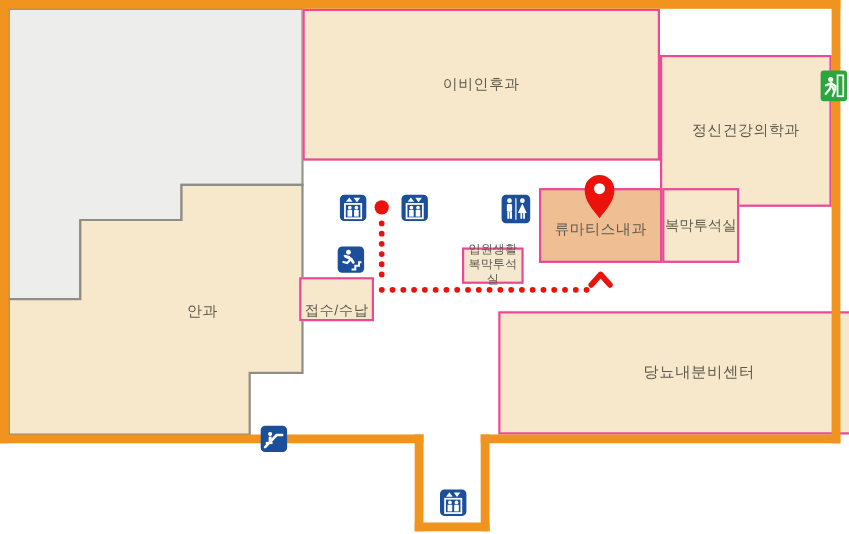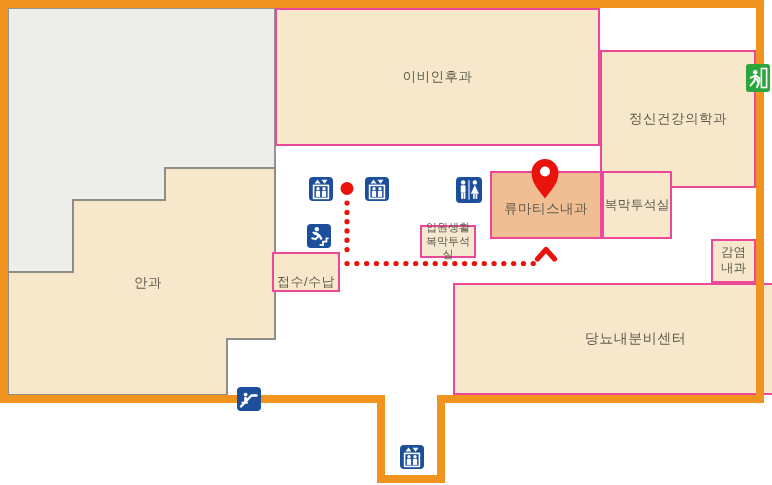--- a/index.html
+++ b/index.html
@@ -55,10 +55,6 @@
   </div>
   <div class="room" style="left:602px;top:171px;width:70px;height:68px;font-size:13px;letter-spacing:0;">
     <span>복막투석실</span>
-  </div>
-  <div class="room" style="left:711px;top:239px;width:45px;height:44px;font-size:12.5px;letter-spacing:0;">
-    <span>감염</span>
-    <span>내과</span>
   </div>
   <div class="room" style="left:453px;top:283px;width:365px;height:112px;font-size:14px;">
     <span>당뇨내분비센터</span>

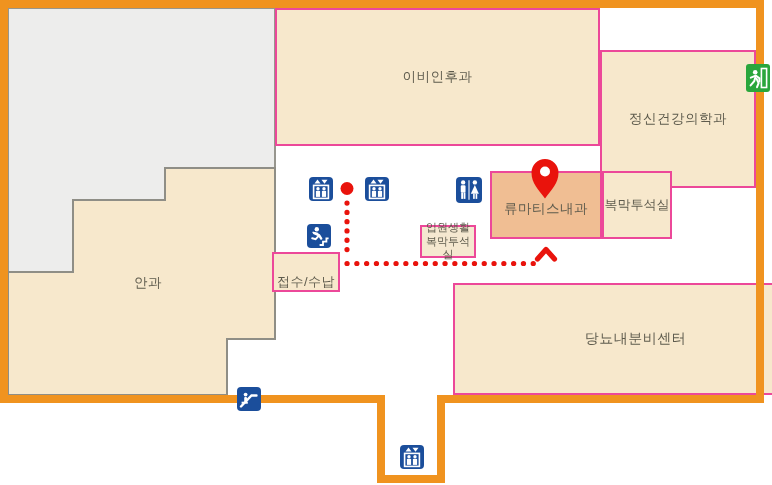--- a/index.html
+++ b/index.html
@@ -60,7 +60,7 @@
     <span>당뇨내분비센터</span>
   </div>
 
-  <div class="freelabel" style="left:98px;top:267px;width:100px;height:32px;">
+  <div class="freelabel" style="left:98px;top:267px;width:100px;height:32px;justify-content:flex-end;">
     <span>안과</span>
   </div>
 

